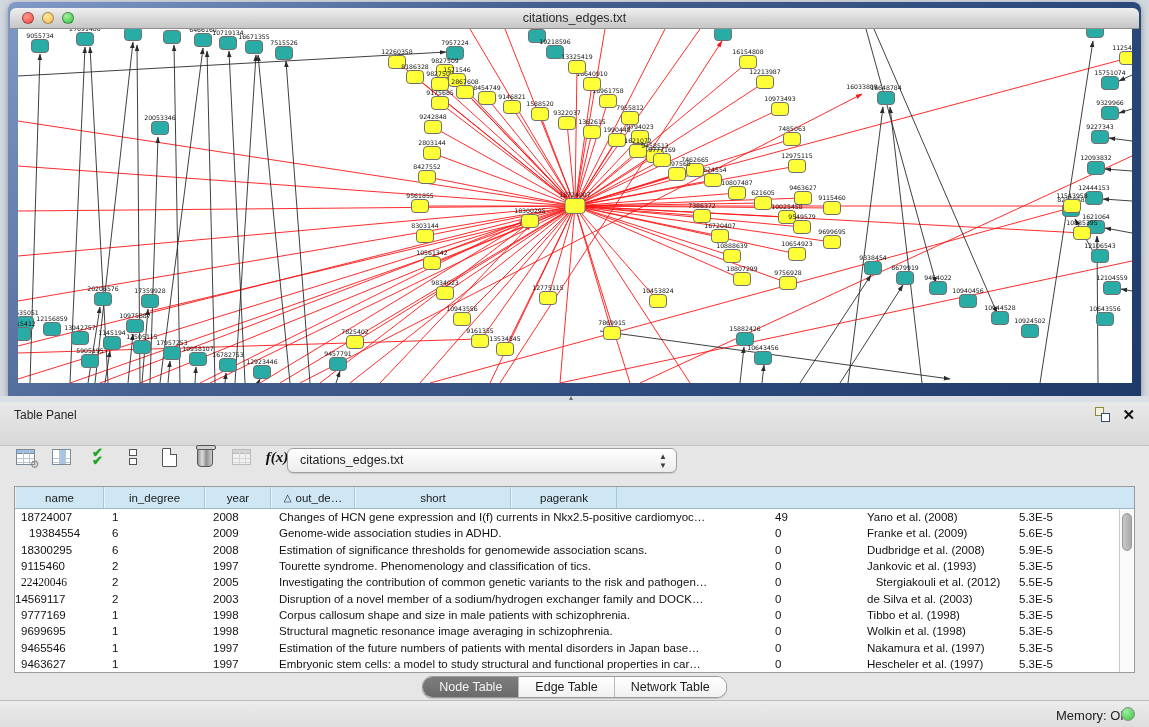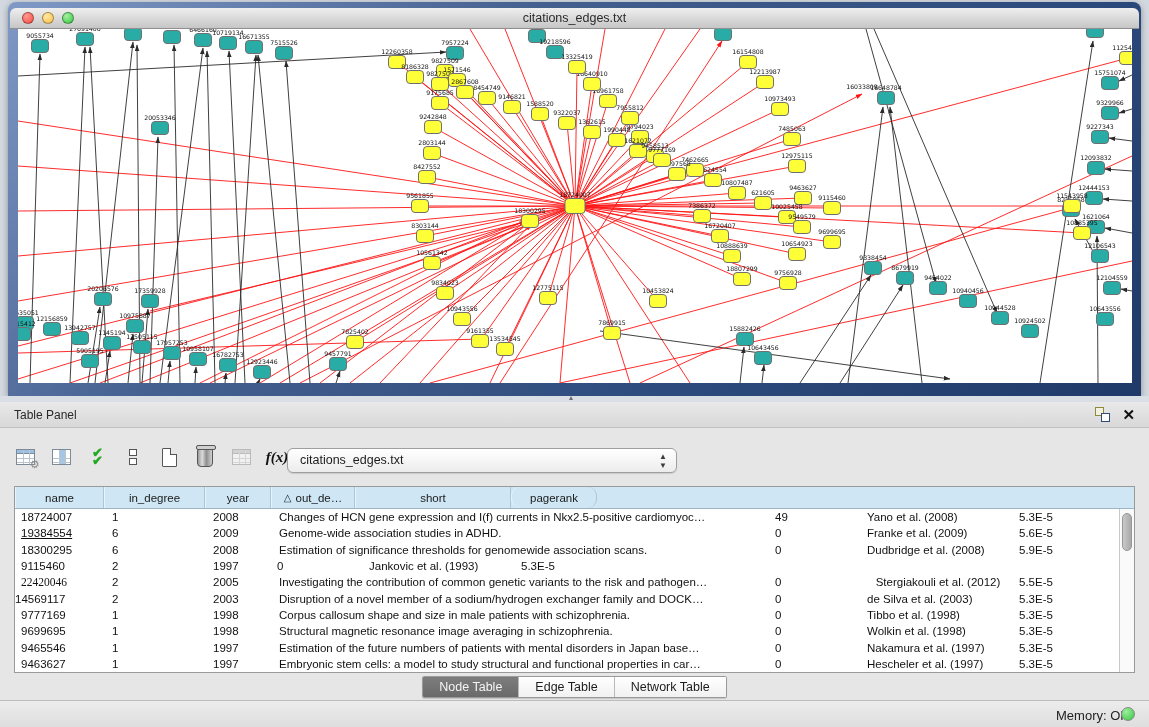--- a/index.html
+++ b/index.html
@@ -28,7 +28,7 @@
 
   
   .table-panel { position:absolute; left:0; top:402px; width:1149px; height:298px; background:#e6e6e6; }
-  .panel-titlebar { position:absolute; left:0; top:0; width:100%; height:26px;
+  .panel-titlebar { position:absolute; left:0; top:0; width:100%; height:44px;
     background:linear-gradient(#e9e9e9,#d8d8d8); border-bottom:1px solid #c2c2c2; }
   .panel-title { position:absolute; left:14px; top:6px; font-size:12px; color:#2a2a2a; }
   .panel-btns { position:absolute; right:14px; top:5px; display:flex; gap:12px; align-items:center; }

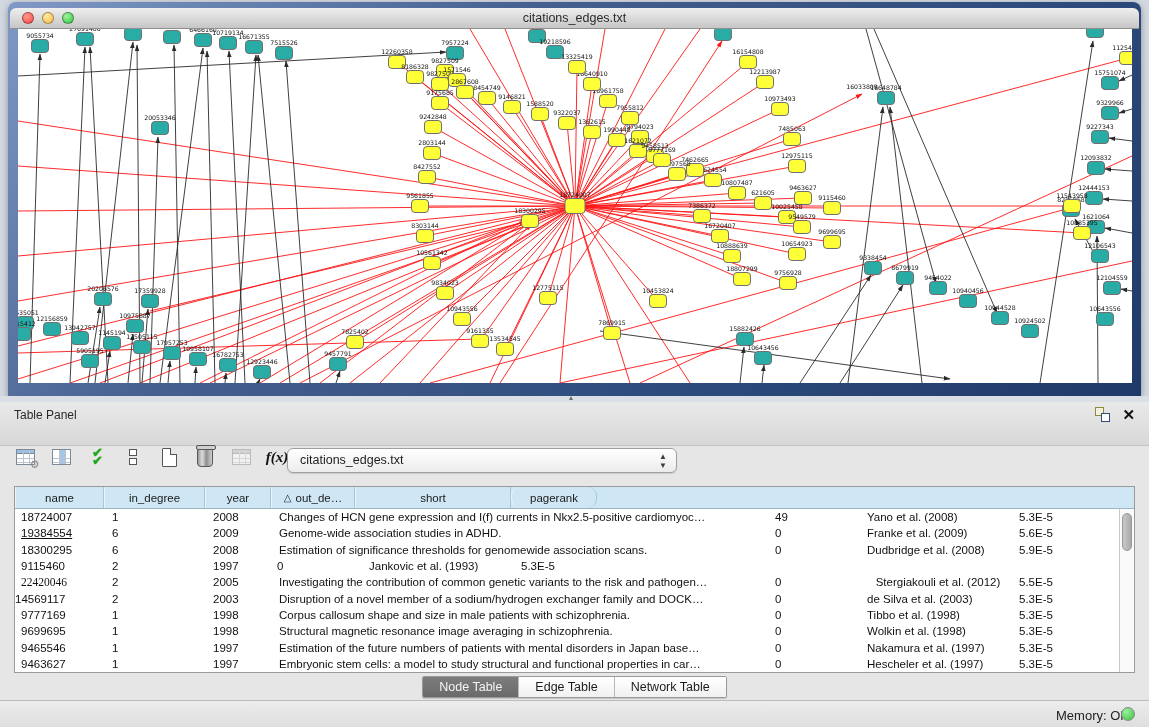--- a/index.html
+++ b/index.html
@@ -778,7 +778,7 @@
           <div class="th" style="width: 156px;">
             <span>short</span>
           </div>
-          <div class="th" style="width: 86px; border-radius: 9px;">
+          <div class="th" style="width: 106px;">
             <span>pagerank</span>
           </div>
         </div>

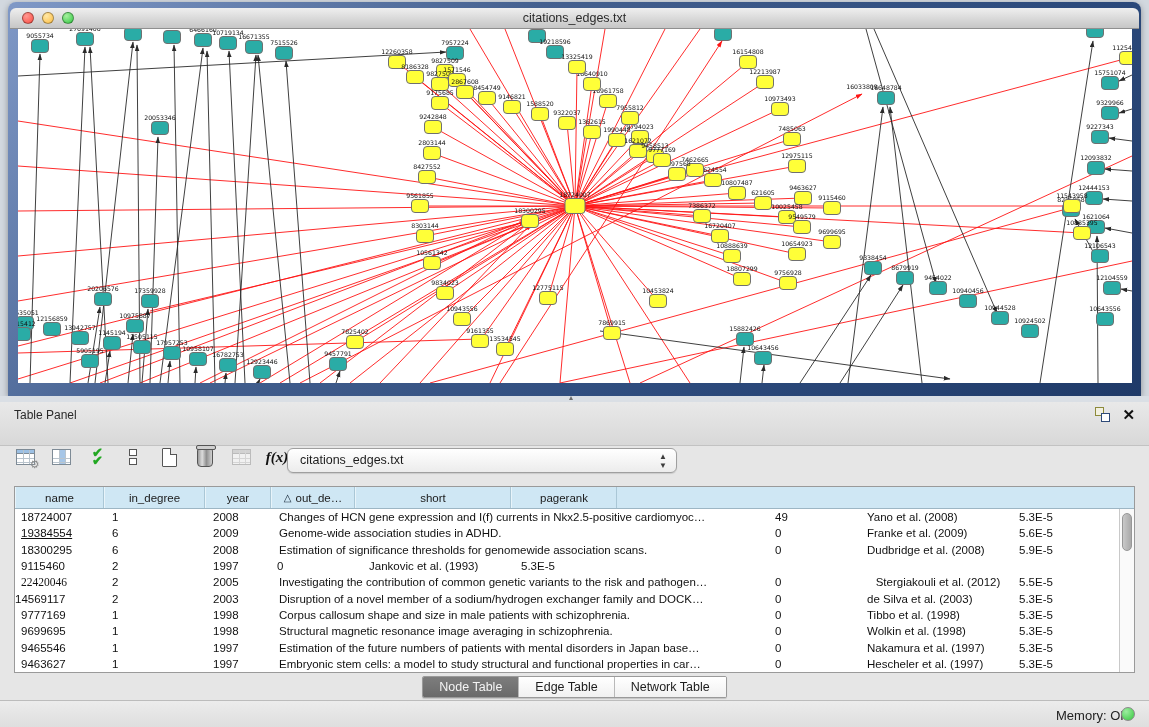--- a/index.html
+++ b/index.html
@@ -793,7 +793,7 @@
             <div class="td" style="width: 106px; padding-left: 10px;">5.3E-5</div>
           </div>
           <div class="tr">
-            <div class="td" style="width: 89px; padding-left: 6px; text-decoration: underline;">19384554</div>
+            <div class="td" style="width: 89px; padding-left: 14px;">19384554</div>
             <div class="td" style="width: 101px; padding-left: 8px;">6</div>
             <div class="td" style="width: 66px; padding-left: 8px;">2009</div>
             <div class="td" style="width: 498px; padding-left: 8px;">Genome-wide association studies in ADHD.</div>

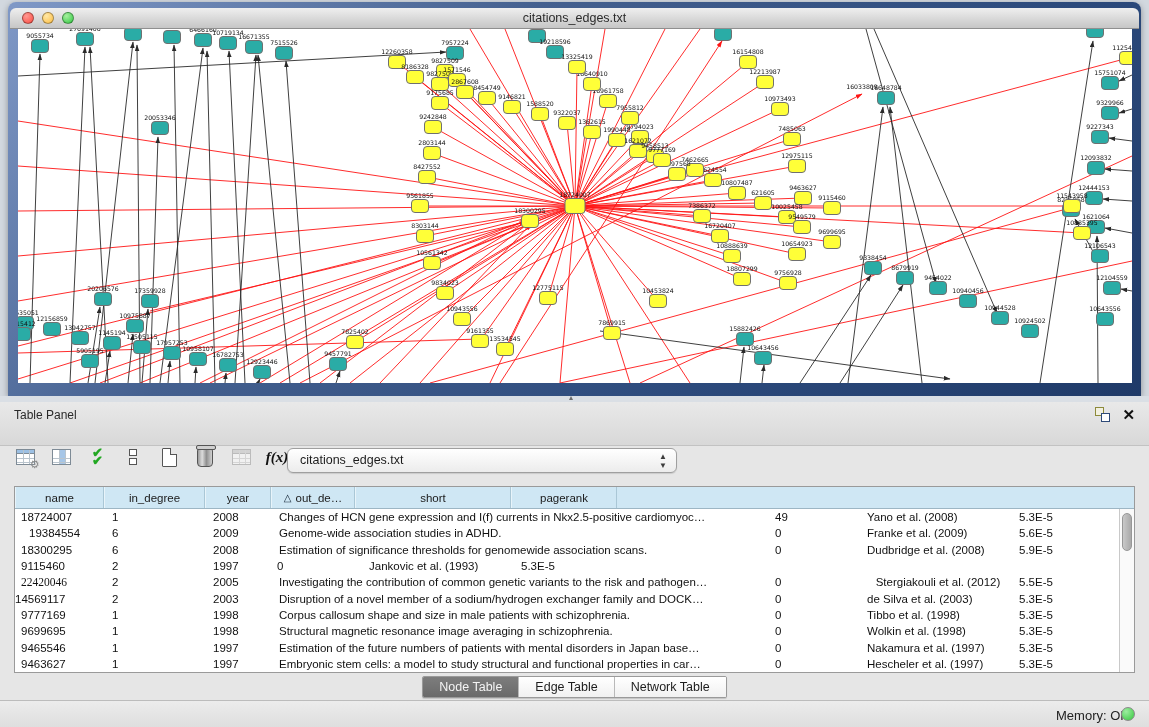--- a/index.html
+++ b/index.html
@@ -814,6 +814,7 @@
             <div class="td" style="width: 89px; padding-left: 6px;">9115460</div>
             <div class="td" style="width: 101px; padding-left: 8px;">2</div>
             <div class="td" style="width: 66px; padding-left: 8px;">1997</div>
+            <div class="td" style="width: 498px; padding-left: 8px;">Tourette syndrome. Phenomenology and classification of tics.</div>
             <div class="td" style="width: 84px; padding-left: 6px;">0</div>
             <div class="td" style="width: 156px; padding-left: 14px;">Jankovic et al. (1993)</div>
             <div class="td" style="width: 106px; padding-left: 10px;">5.3E-5</div>

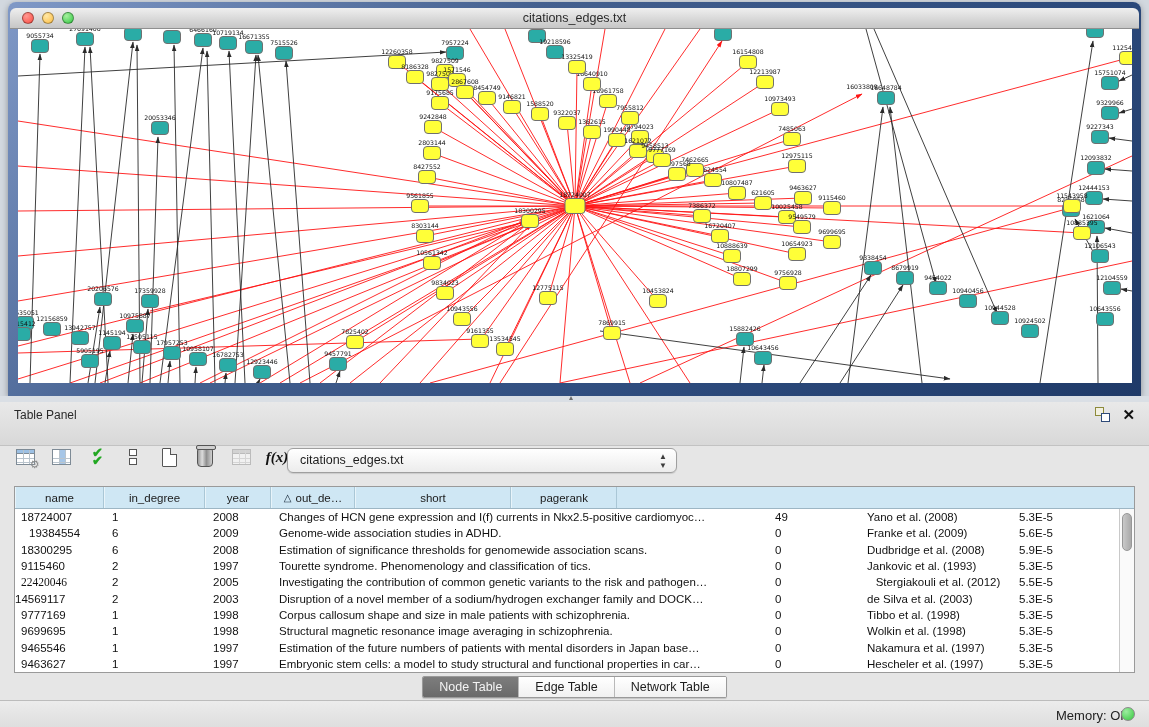--- a/index.html
+++ b/index.html
@@ -76,7 +76,7 @@
   .vthumb { position:absolute; left:2px; top:4px; width:10px; height:38px; background:linear-gradient(90deg,#c9c9c9,#a9a9a9); border:1px solid #979797; border-radius:6px; }
 
   .tabbar { position:absolute; left:0; top:271px; width:100%; height:27px; display:flex; justify-content:center; align-items:center; }
-  .seg { display:flex; height:22px; border:1px solid #9a9a9a; border-radius:2px; overflow:hidden; background:#fff; box-shadow:0 1px 1px rgba(0,0,0,.15); }
+  .seg { display:flex; height:22px; border:1px solid #9a9a9a; border-radius:10px; overflow:hidden; background:#fff; box-shadow:0 1px 1px rgba(0,0,0,.15); }
   .seg-btn { display:flex; align-items:center; padding:0 16px; font-size:12.5px; color:#1d1d1d; background:linear-gradient(#ffffff,#f1f1f1); border-right:1px solid #b9b9b9; }
   .seg-btn:last-child { border-right:none; }
   .seg-btn.sel { background:linear-gradient(#7d7d7d,#6a6a6a); color:#f4f4f4; }

